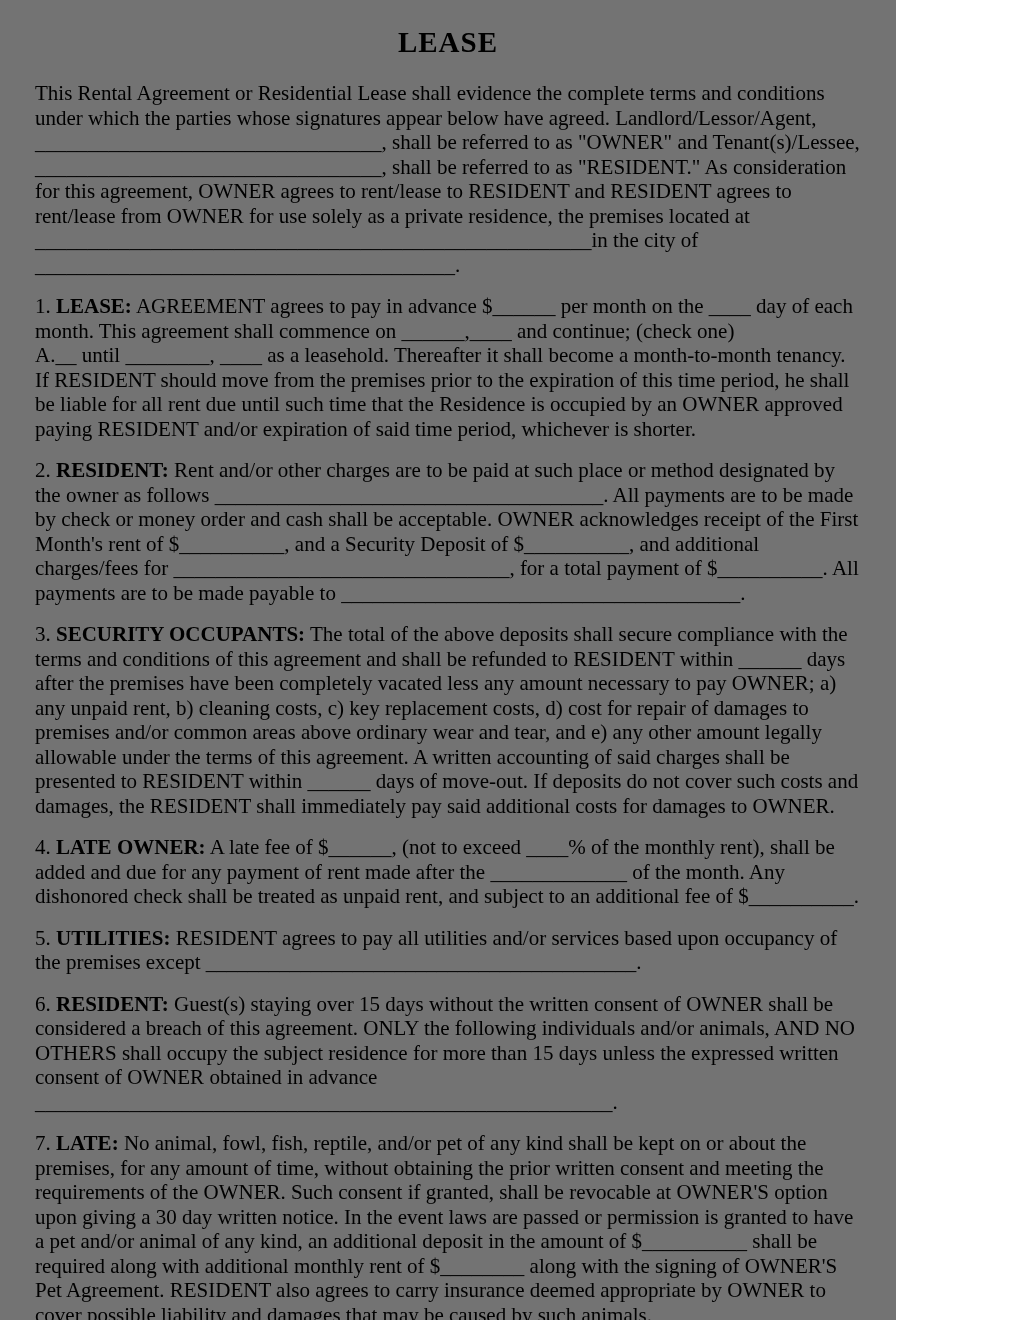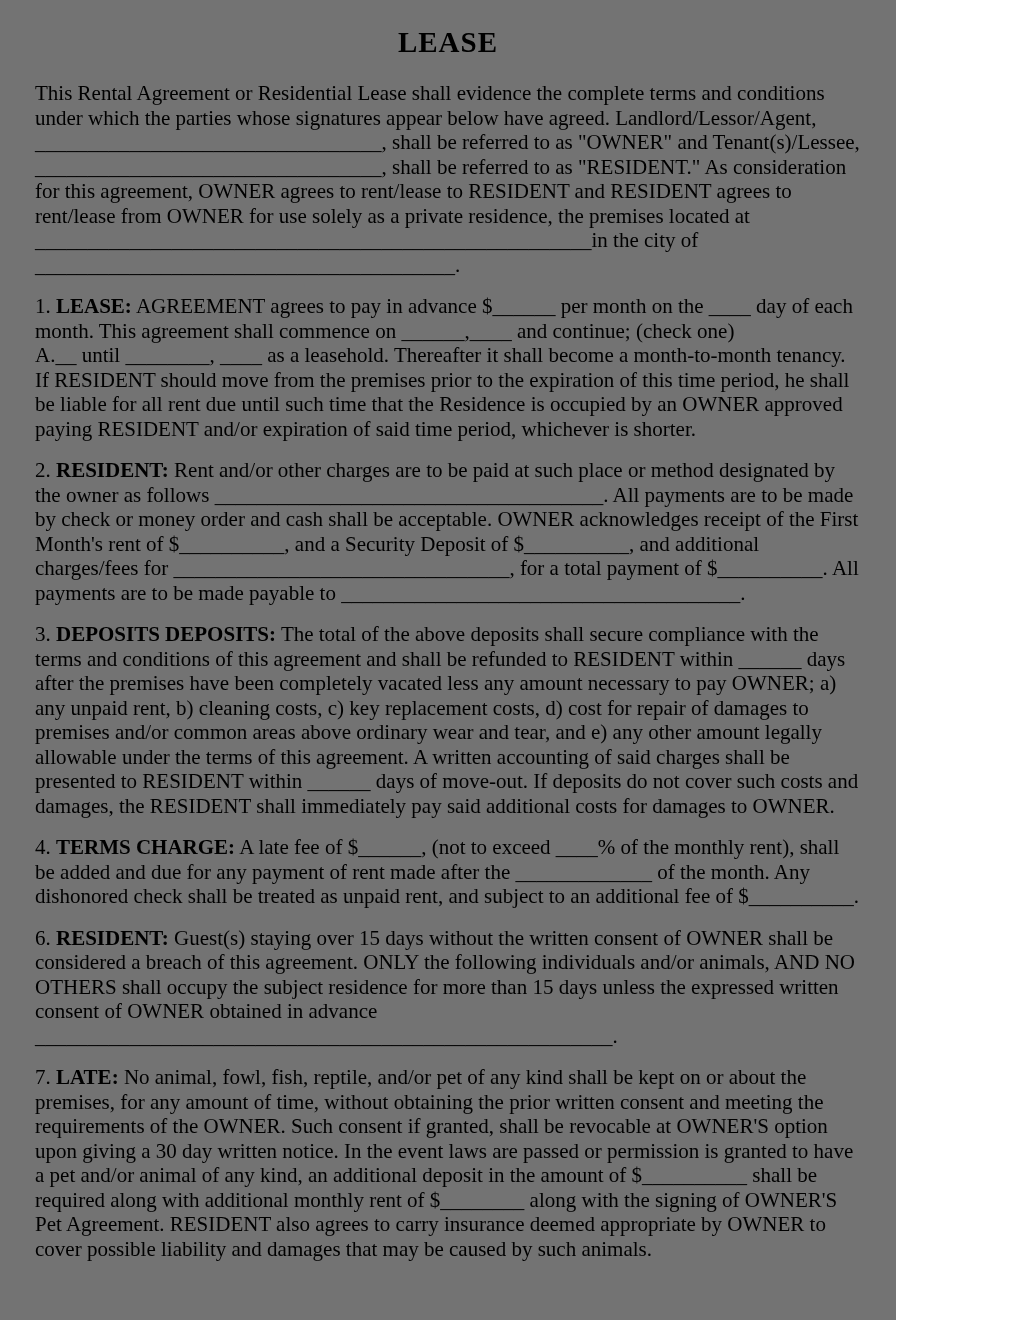--- a/index.html
+++ b/index.html
@@ -76,7 +76,7 @@
   <div class="section body-text">
     <div class="para">
       <span>3.</span>
-      <span class="sec-heading">DEPOSITS DEPOSITS:</span>
+      <span class="sec-heading">SECURITY OCCUPANTS:</span>
       <span>The total of the above deposits shall secure compliance with the terms and conditions of this agreement and shall be refunded to RESIDENT within ______ days after the premises have been completely vacated less any amount necessary to pay OWNER; a) any unpaid rent, b) cleaning costs, c) key replacement costs, d) cost for repair of damages to premises and/or common areas above ordinary wear and tear, and e) any other amount legally allowable under the terms of this agreement. A written accounting of said charges shall be presented to RESIDENT within ______ days of move-out. If deposits do not cover such costs and damages, the RESIDENT shall immediately pay said additional costs for damages to OWNER.</span>
     </div>
   </div>

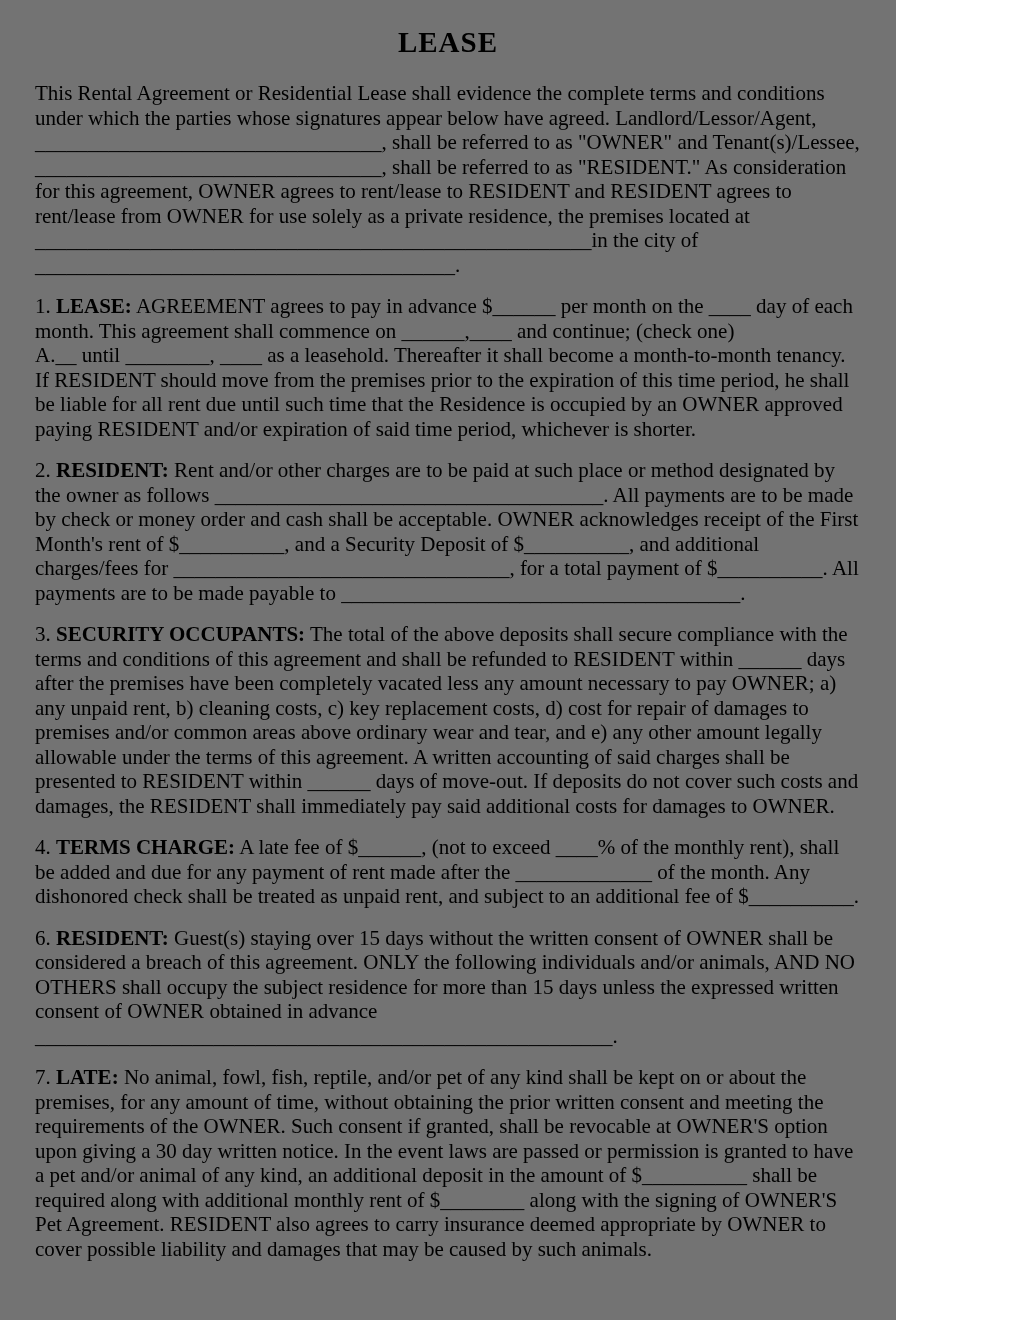--- a/index.html
+++ b/index.html
@@ -84,7 +84,7 @@
   <div class="section body-text">
     <div class="para">
       <span>4.</span>
-      <span class="sec-heading">TERMS CHARGE:</span>
+      <span class="sec-heading">LATE OWNER:</span>
       <span>A late fee of $______, (not to exceed ____% of the monthly rent), shall be added and due for any payment of rent made after the _____________ of the month. Any dishonored check shall be treated as unpaid rent, and subject to an additional fee of $__________.</span>
     </div>
   </div>

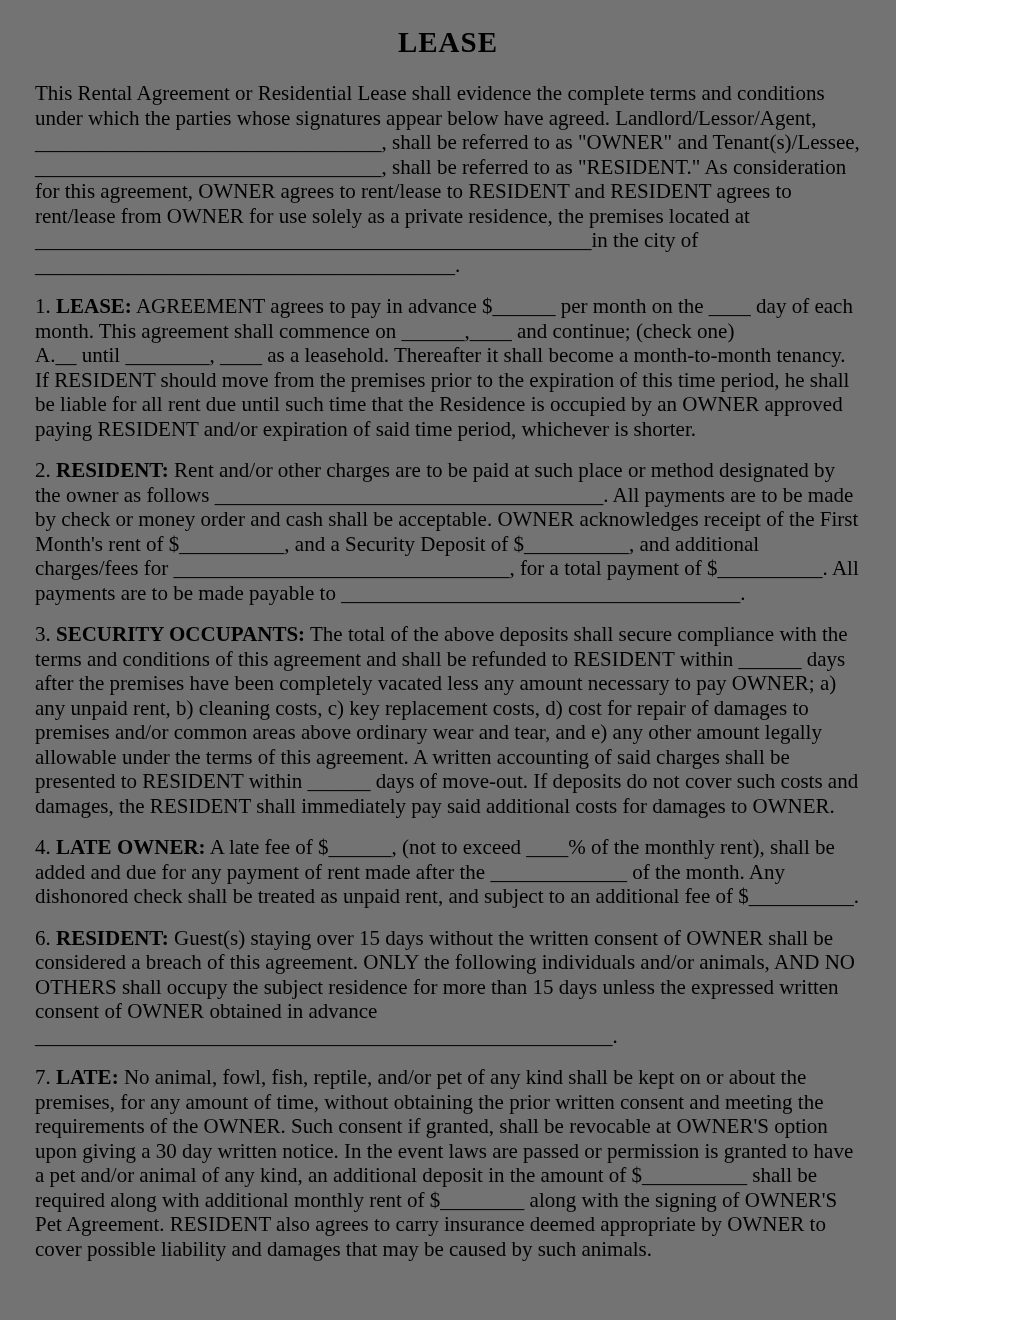--- a/index.html
+++ b/index.html
@@ -89,6 +89,13 @@
     </div>
   </div>
 
+  <div class="section body-text">
+    <div class="para">
+      <span>5.</span>
+      <span class="sec-heading">UTILITIES:</span>
+      <span>RESIDENT agrees to pay all utilities and/or services based upon occupancy of the premises except _________________________________________.</span>
+    </div>
+  </div>
 
   <div class="section body-text">
     <div class="para">

